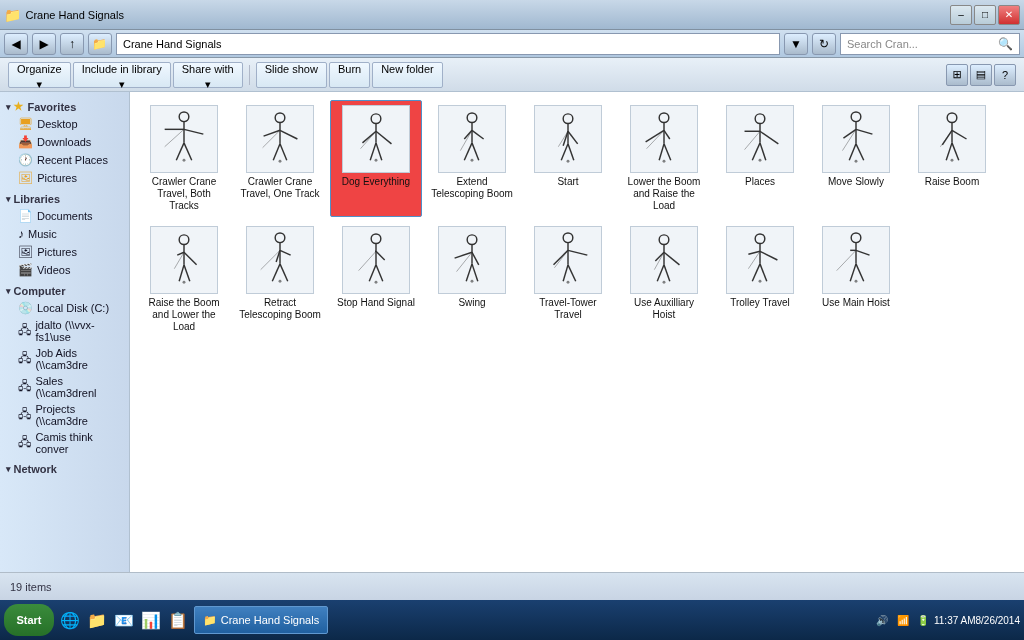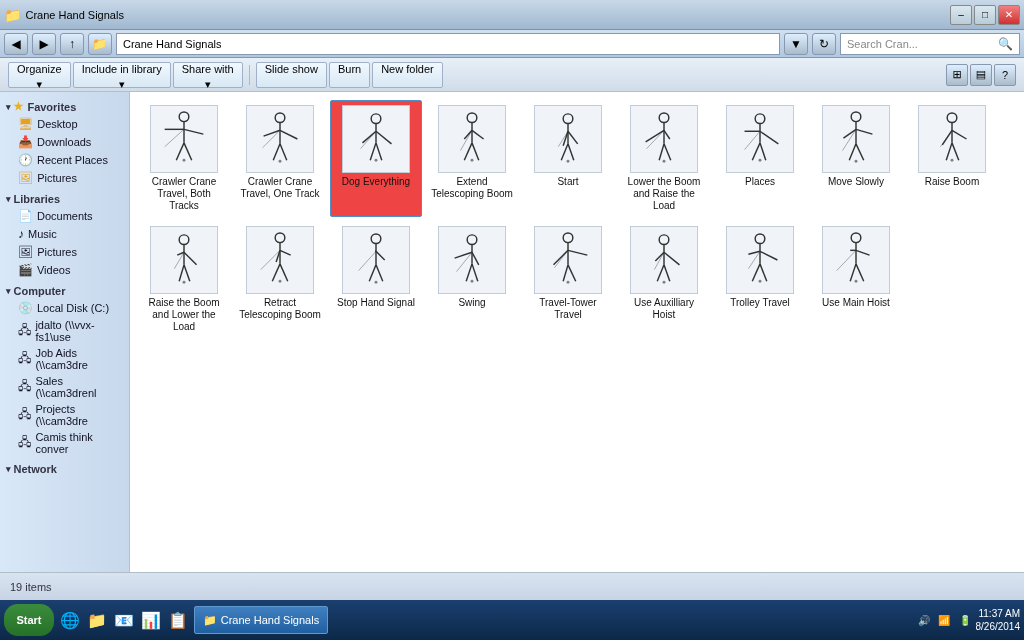--- a/index.html
+++ b/index.html
@@ -239,7 +239,7 @@
     }
     .clock {
       display: flex;
-      flex-direction: column;
+      flex-direction: row;
       align-items: flex-end;
       font-size: 10px;
       color: white;

